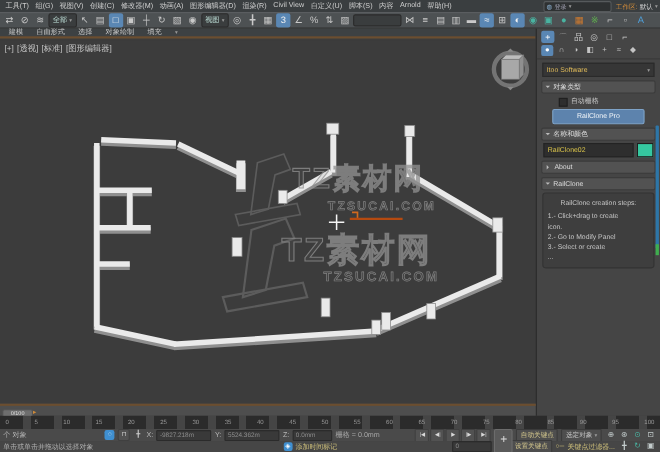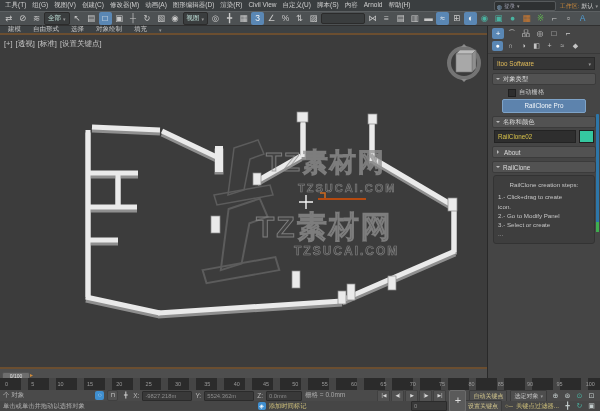--- a/index.html
+++ b/index.html
@@ -187,7 +187,7 @@
     <span>[+]</span>
     <span>[透视]</span>
     <span>[标准]</span>
-    <span>[设置关键点]</span>
+    <span>[图形编辑器]</span>
   </div>
 
   <div class="wm" style="left:266px;top:108px;font-size:26px">TZ素材网</div>

